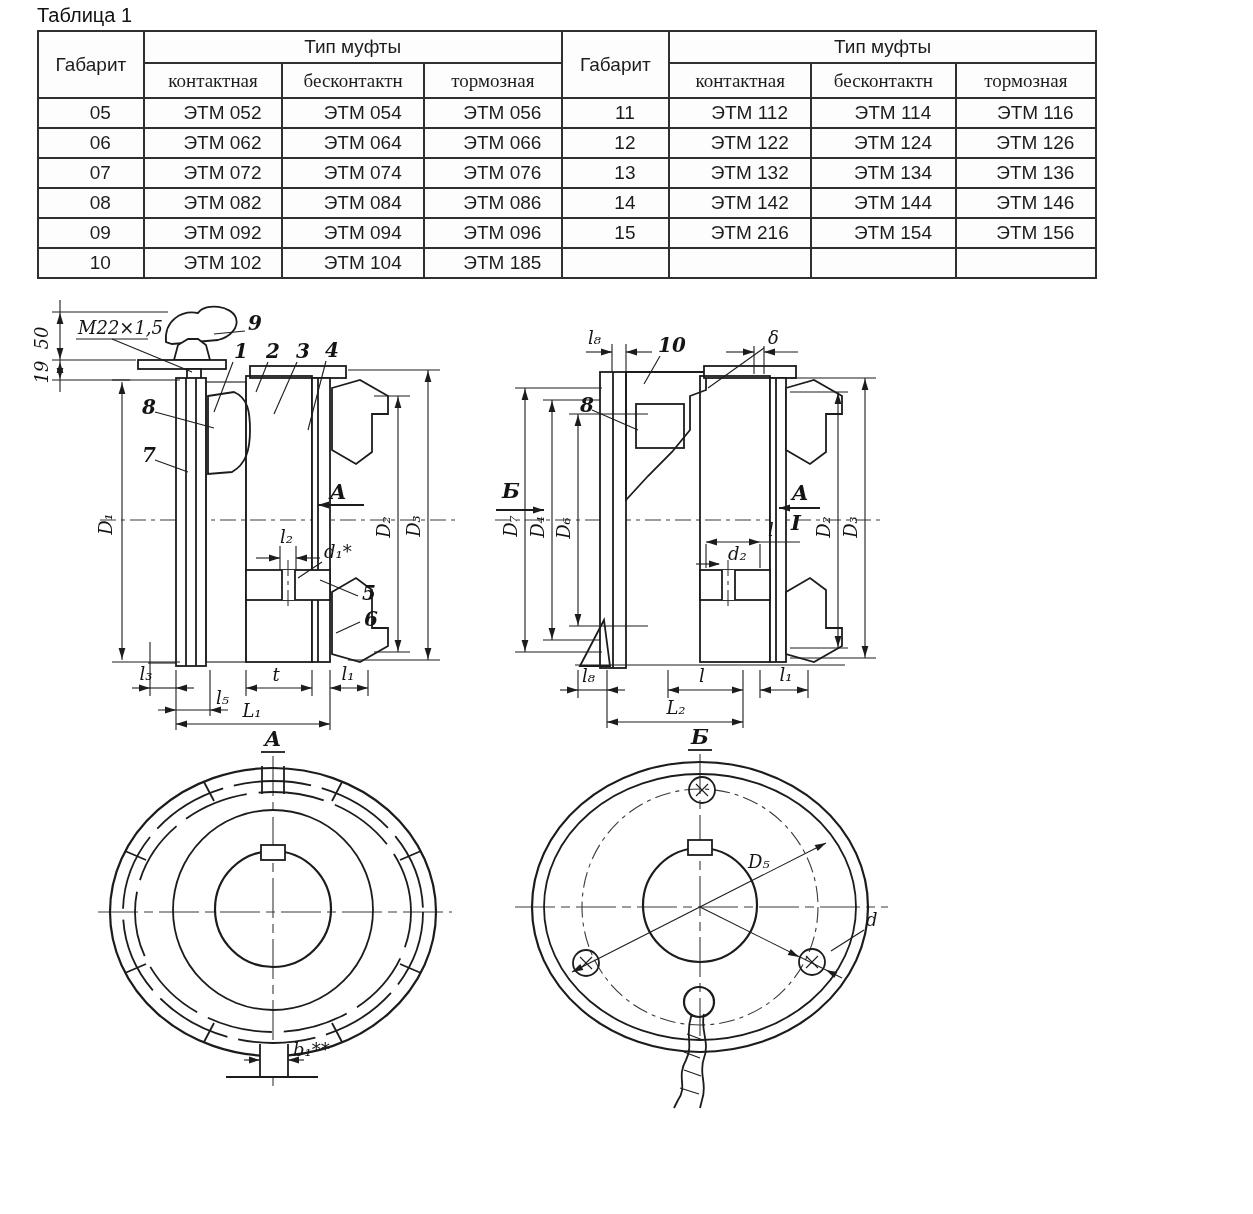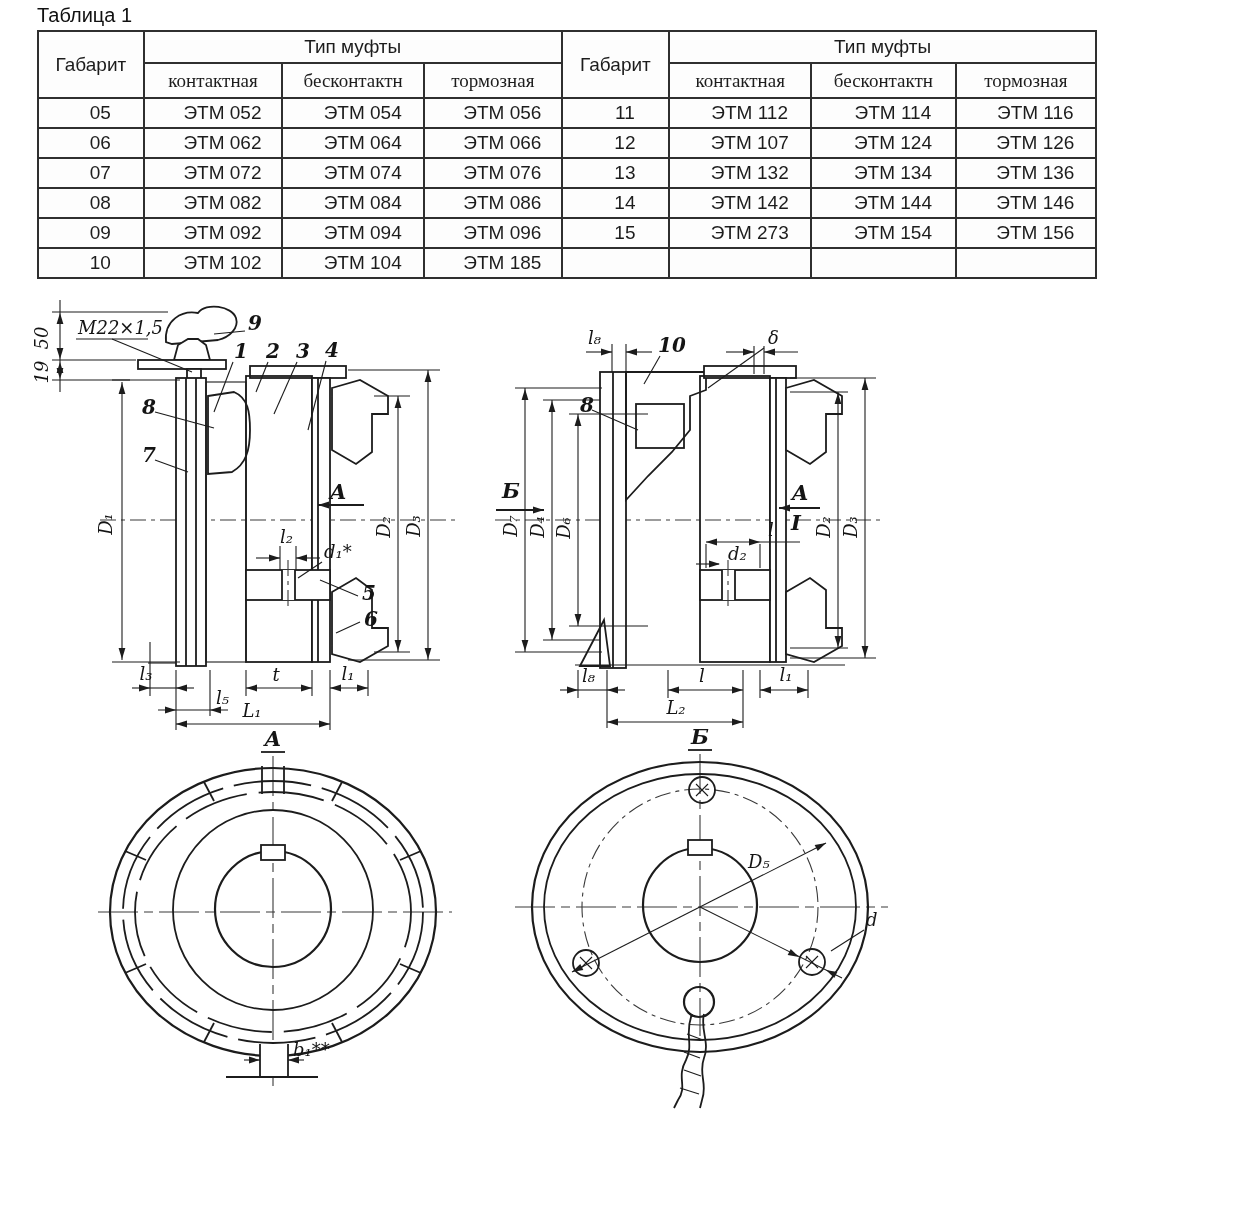--- a/index.html
+++ b/index.html
@@ -122,7 +122,7 @@
       </tr>
       <tr>
         <td>12</td>
-        <td>ЭТМ 107</td>
+        <td>ЭТМ 122</td>
         <td>ЭТМ 124</td>
         <td>ЭТМ 126</td>
       </tr>

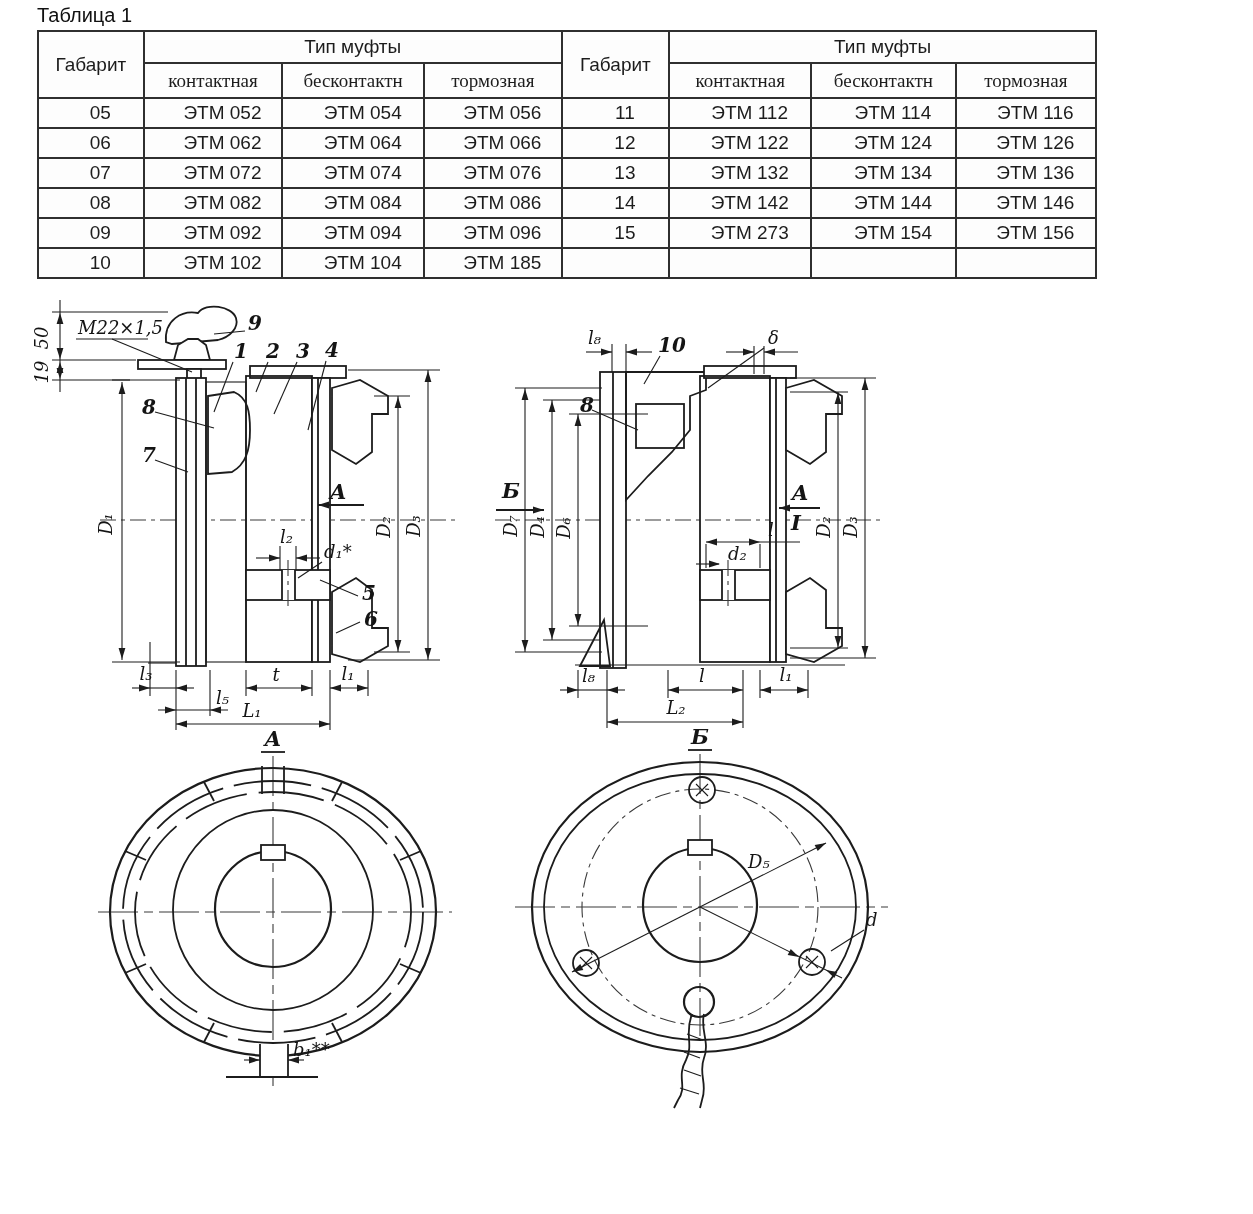--- a/index.html
+++ b/index.html
@@ -140,7 +140,7 @@
       </tr>
       <tr>
         <td>15</td>
-        <td>ЭТМ 273</td>
+        <td>ЭТМ 216</td>
         <td>ЭТМ 154</td>
         <td>ЭТМ 156</td>
       </tr>

